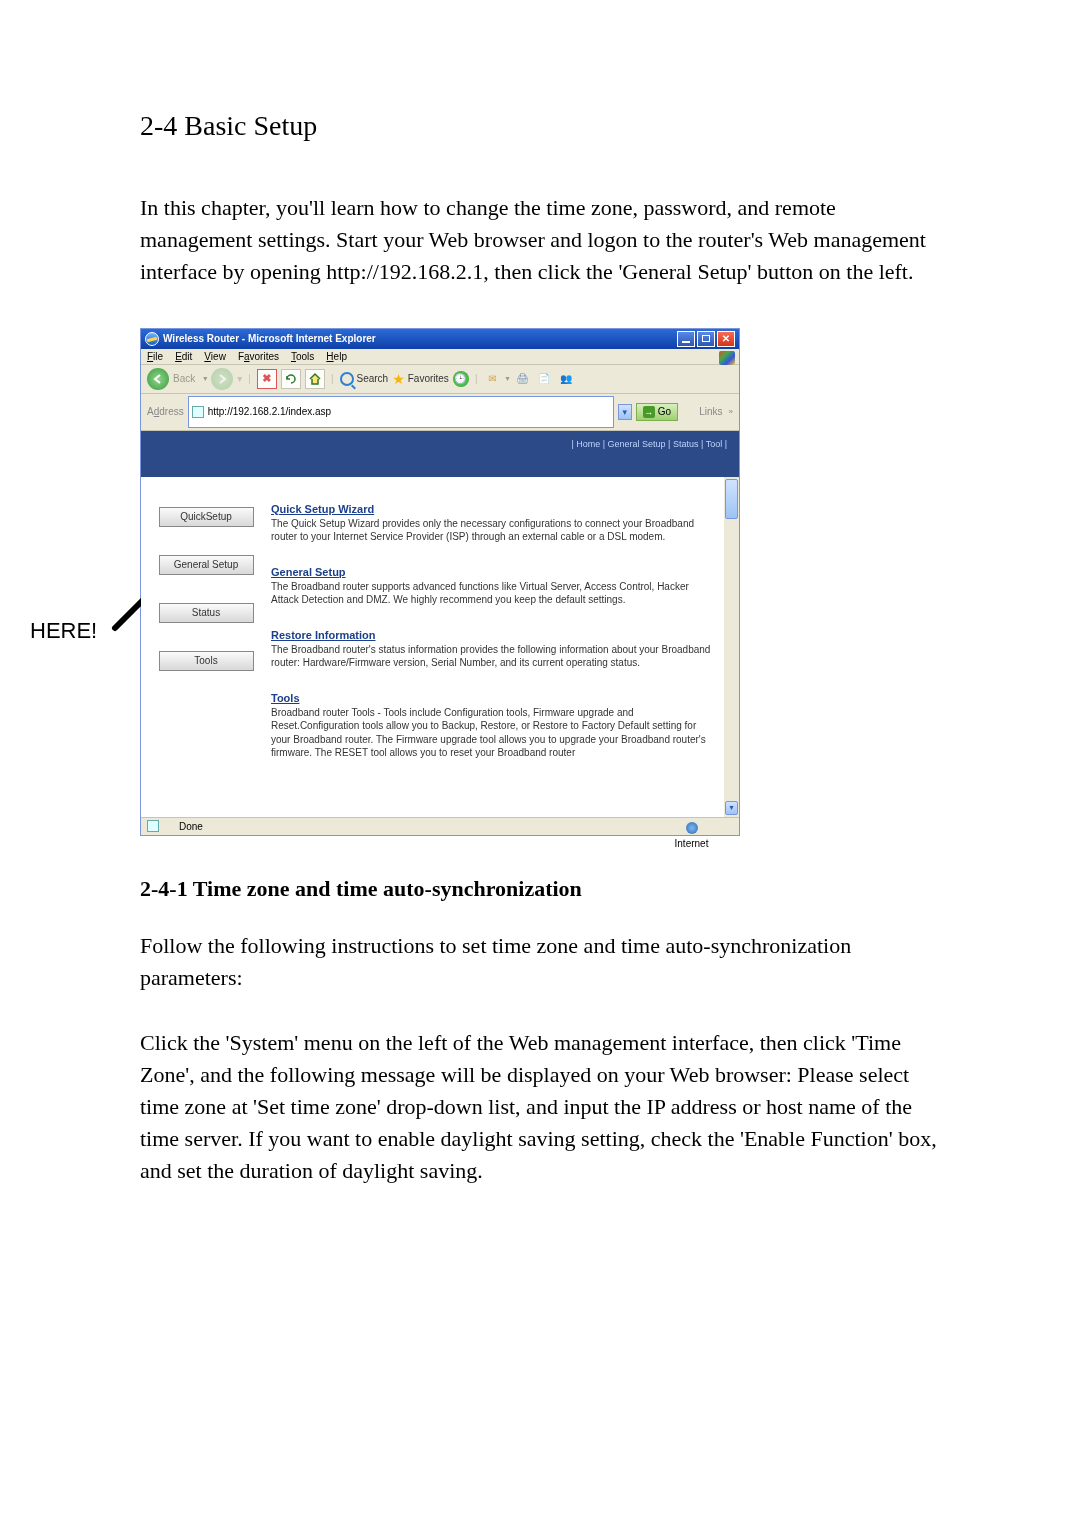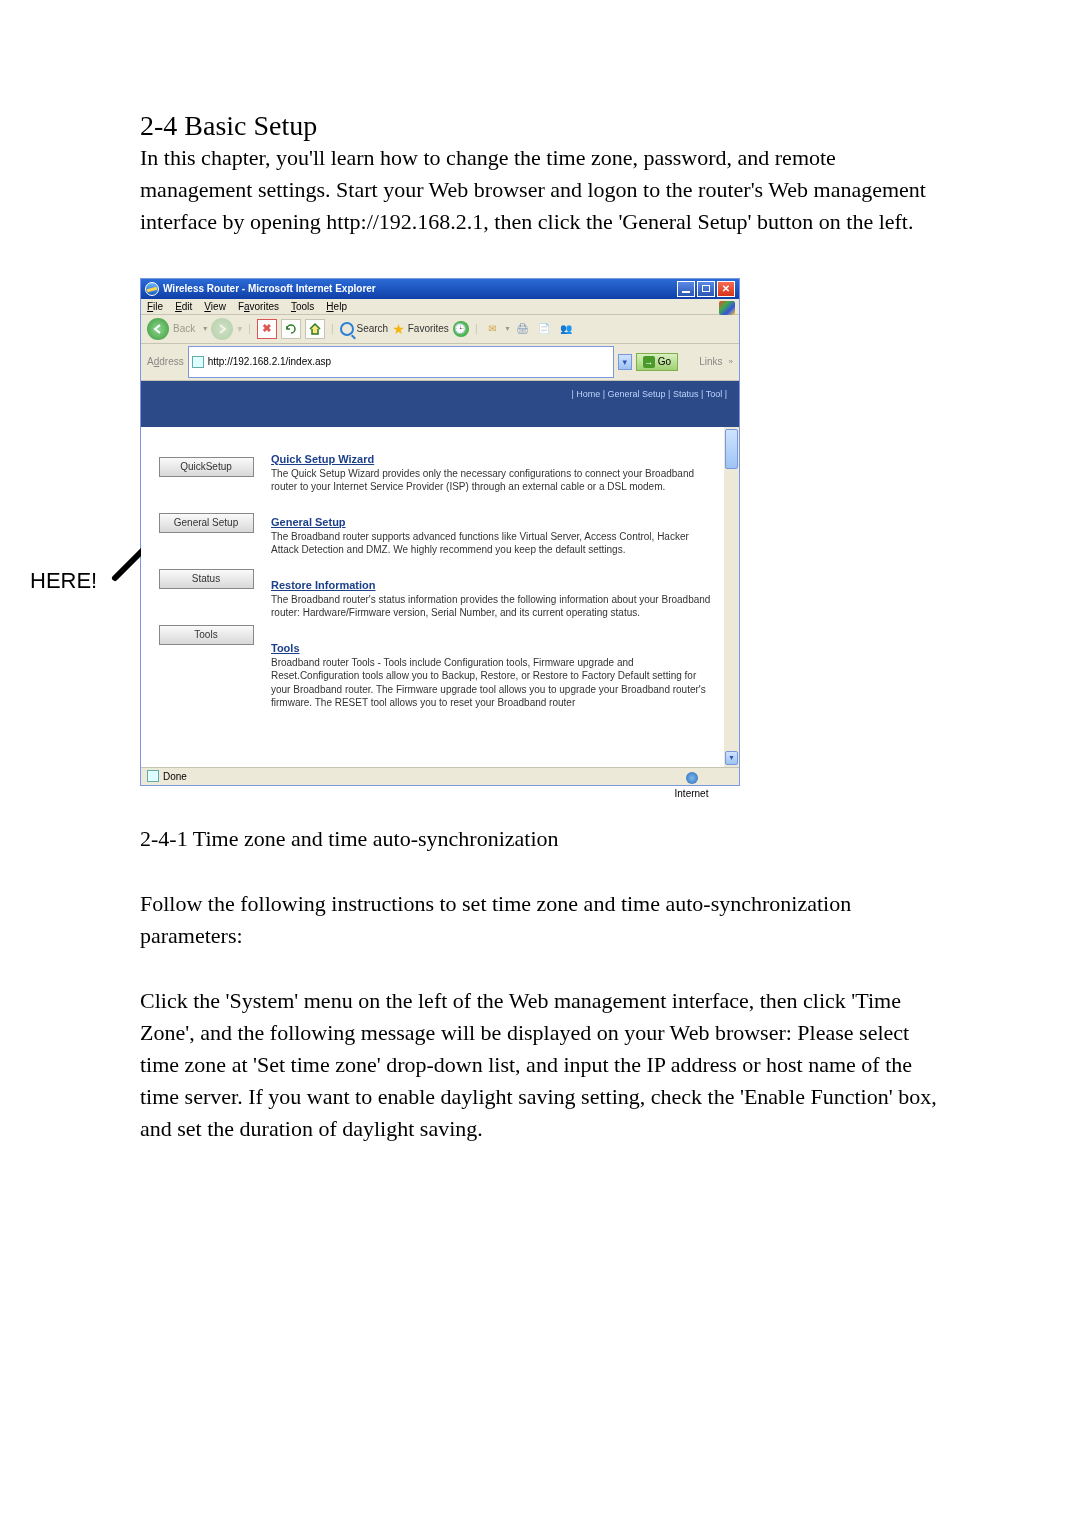--- a/index.html
+++ b/index.html
@@ -10,7 +10,7 @@
     padding: 110px 140px 60px 140px;
     color: #000;
   }
-  .section-title { font-size: 28px; font-weight: normal; }
+  .section-title { font-size: 28px; margin-bottom: 50px; font-weight: normal; }
   .intro-para { font-size: 22px; line-height: 1.45; margin-bottom: 40px; }
   .figure-wrap { position: relative; margin-left: -110px; margin-bottom: 40px; }
   .here-label {

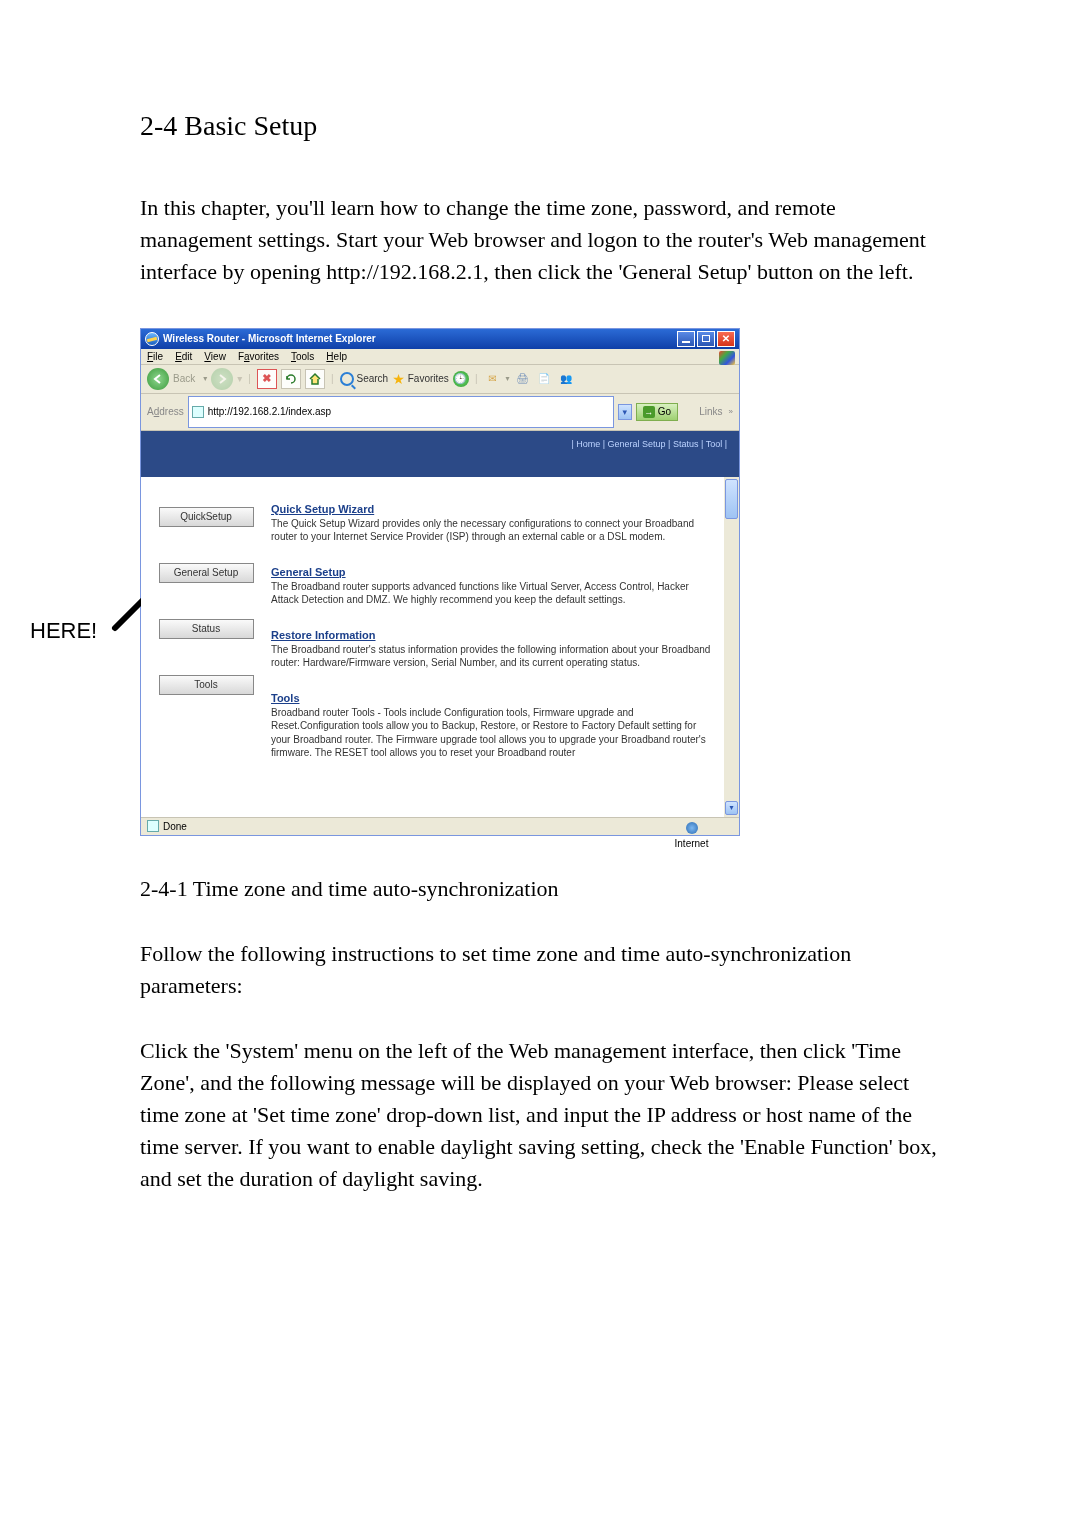--- a/index.html
+++ b/index.html
@@ -143,7 +143,7 @@
     border-radius:2px; display:flex;align-items:center;justify-content:center;
     color:#2b56b3; font-size:8px;
   }
-  .sidebar { width:130px; padding:30px 10px; display:flex; flex-direction:column; gap:36px; align-items:center;}
+  .sidebar { width:130px; padding:30px 10px; display:flex; flex-direction:column; gap:28px; align-items:center;}
   .sidebtn {
     width:95px; height:20px; border:1px solid #888;
     background:linear-gradient(#fafafa,#d8d8d8);

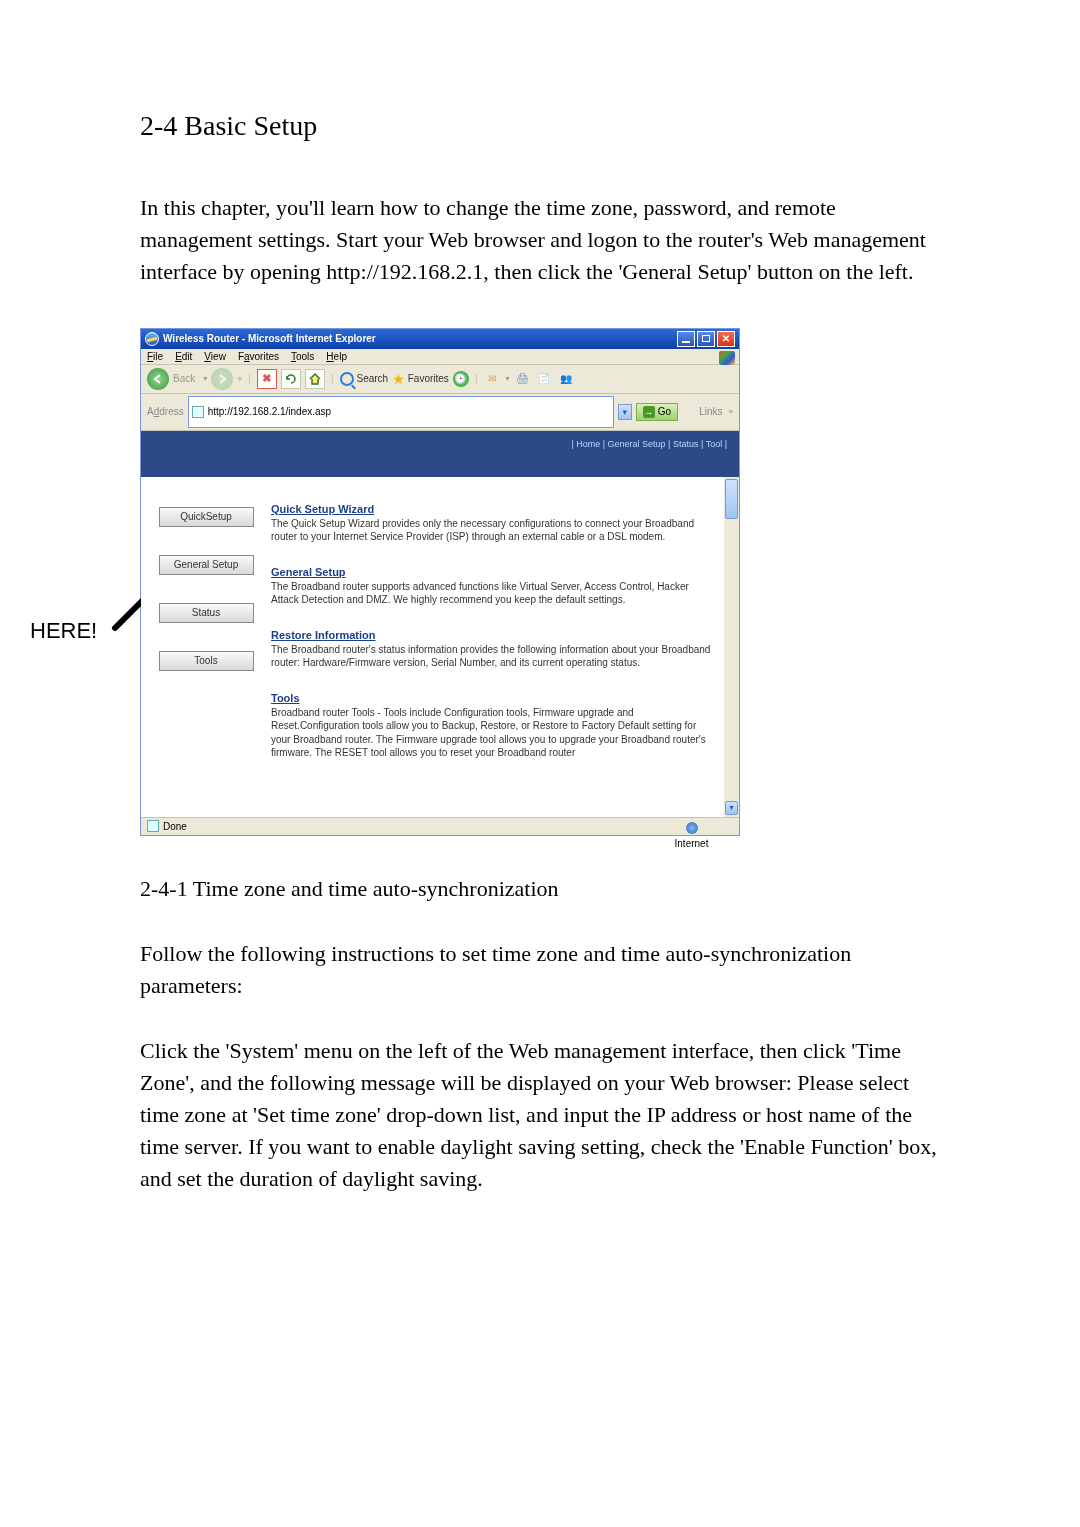--- a/index.html
+++ b/index.html
@@ -158,7 +158,7 @@
     background:#ece9d8; height:18px; border-top:1px solid #c8c4b4;
     display:flex; align-items:center; padding:0 6px; justify-content:space-between;
   }
-  .status-left { display:flex; align-items:center; gap:4px; }
+  .status-left { display:flex; align-items:center; gap:20px; }
   .status-left .pgico2 { width:12px;height:12px;background:#dff;border:1px solid #6aa;}
   .status-right { display:flex; align-items:center; gap:4px;flex-direction:column; }
   .status-cells { display:flex; gap:1px; }

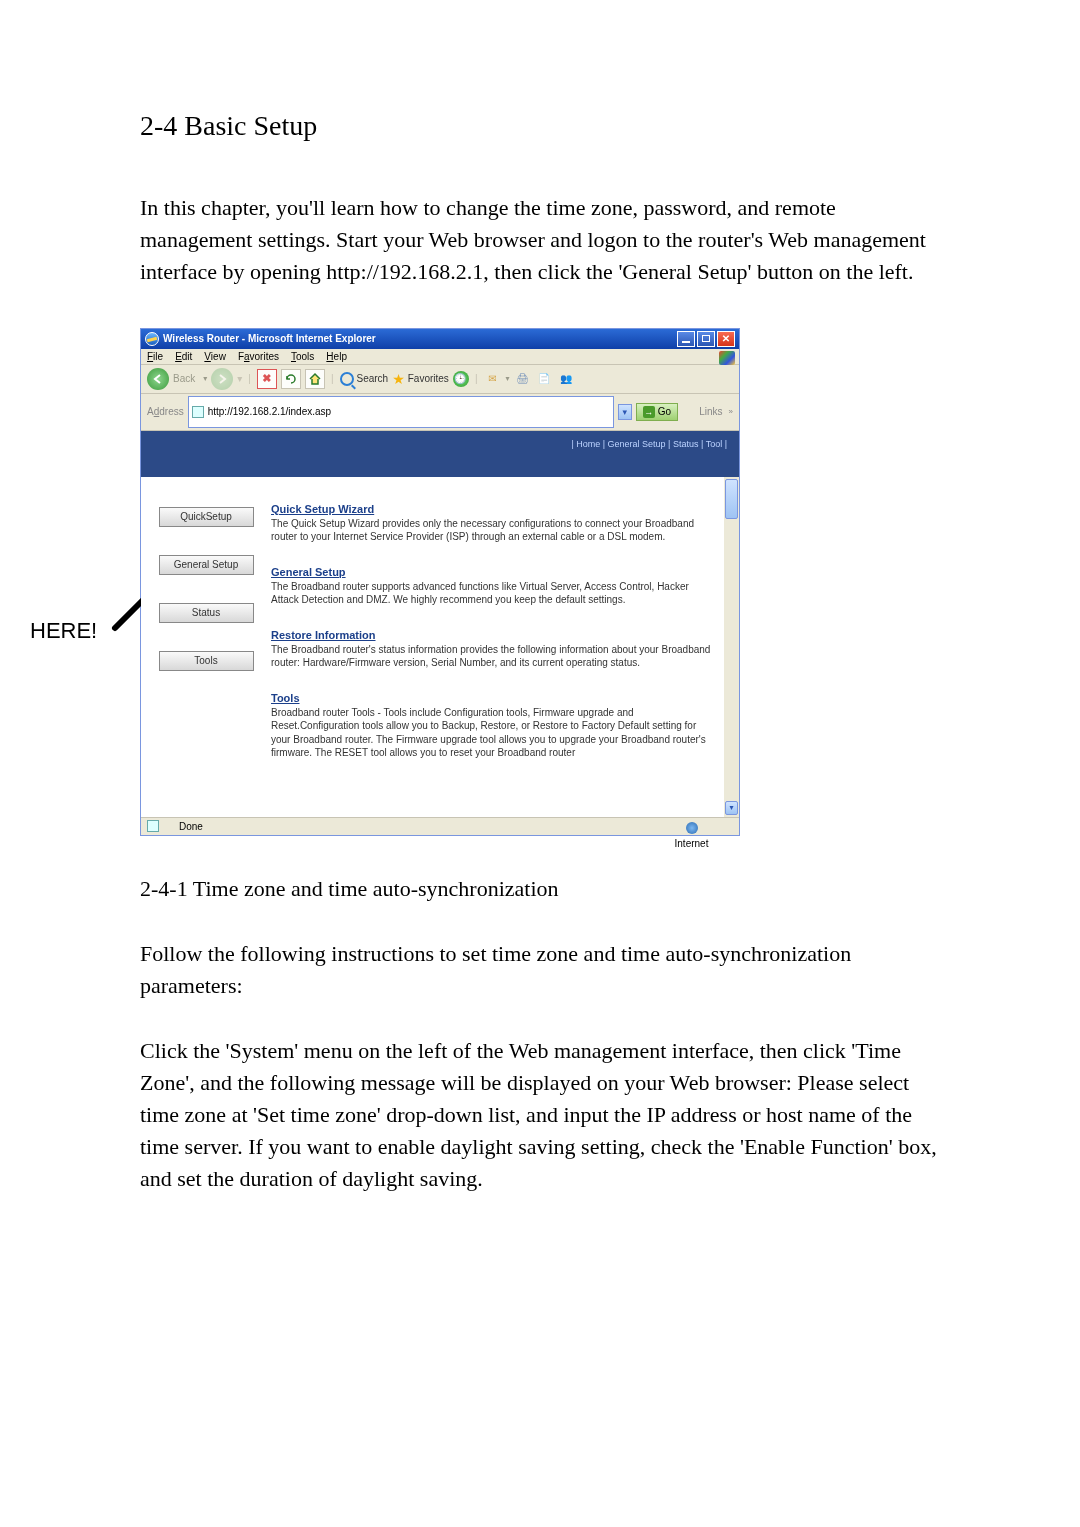--- a/index.html
+++ b/index.html
@@ -165,7 +165,7 @@
   .scell { width:20px; height:14px; border:1px solid #c8c4b4; background:#f4f2e8;}
   .ineticon { width:12px;height:12px; border-radius:50%;
     background:radial-gradient(#7db8f0,#2a6ab3);}
-  .sub-title { font-size: 22px; font-weight: normal; margin-bottom: 36px; font-family:"Times New Roman"; }
+  .sub-title { font-size: 22px; font-weight: bold; margin-bottom: 28px; font-family:"Times New Roman"; }
   .body-para { font-size: 22px; line-height: 1.45; margin-bottom: 34px; }
   .back-text { font-size:10px; color:#9a9a8a; margin-right:4px;}
 </style>

